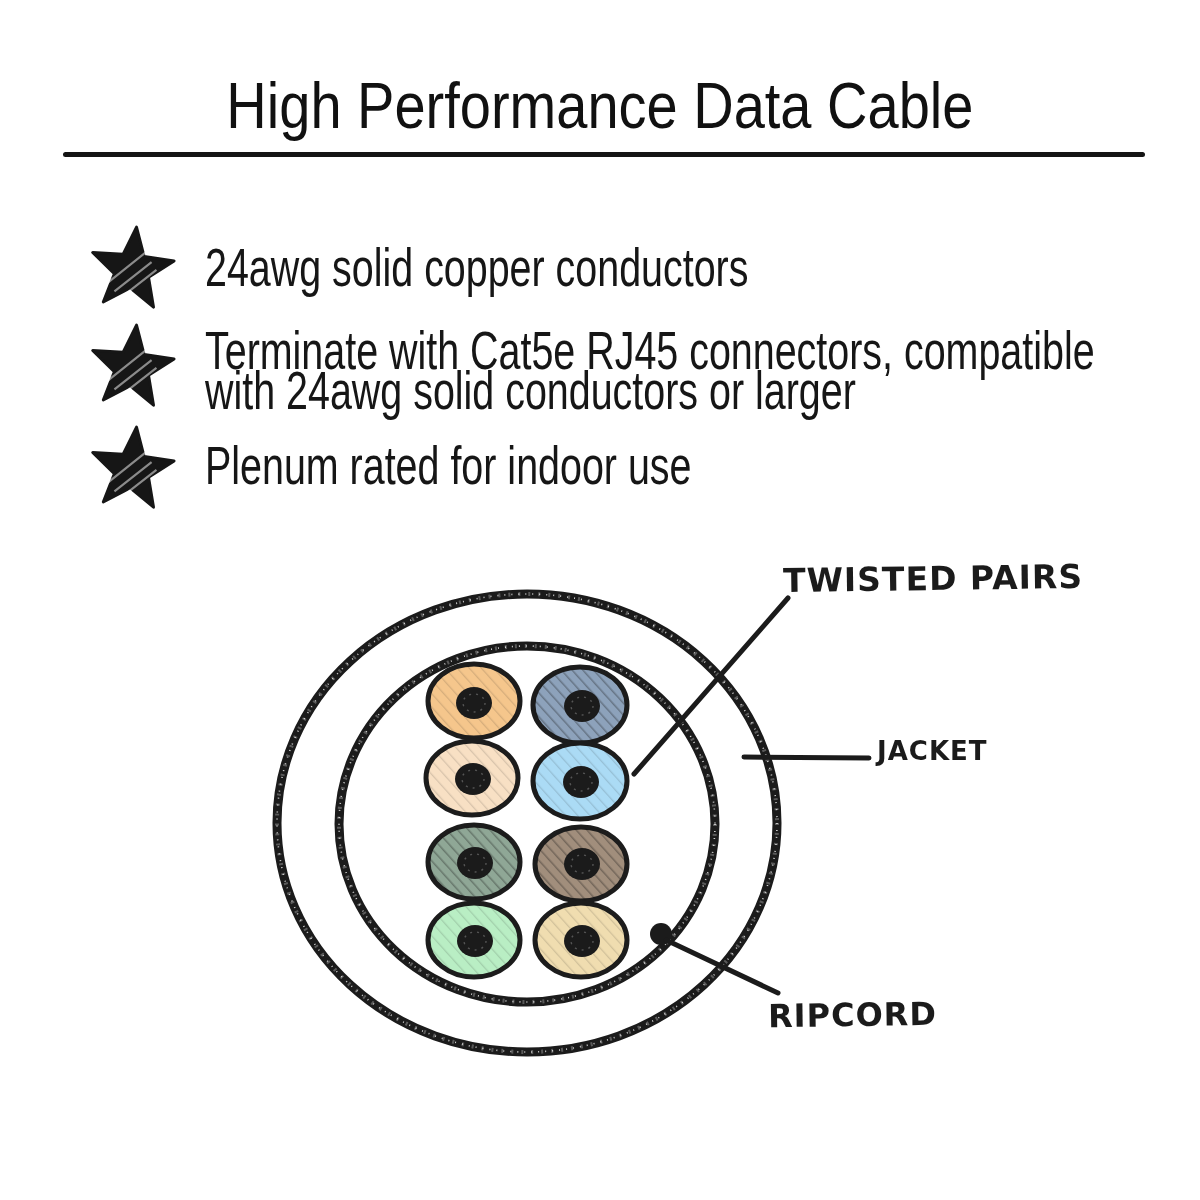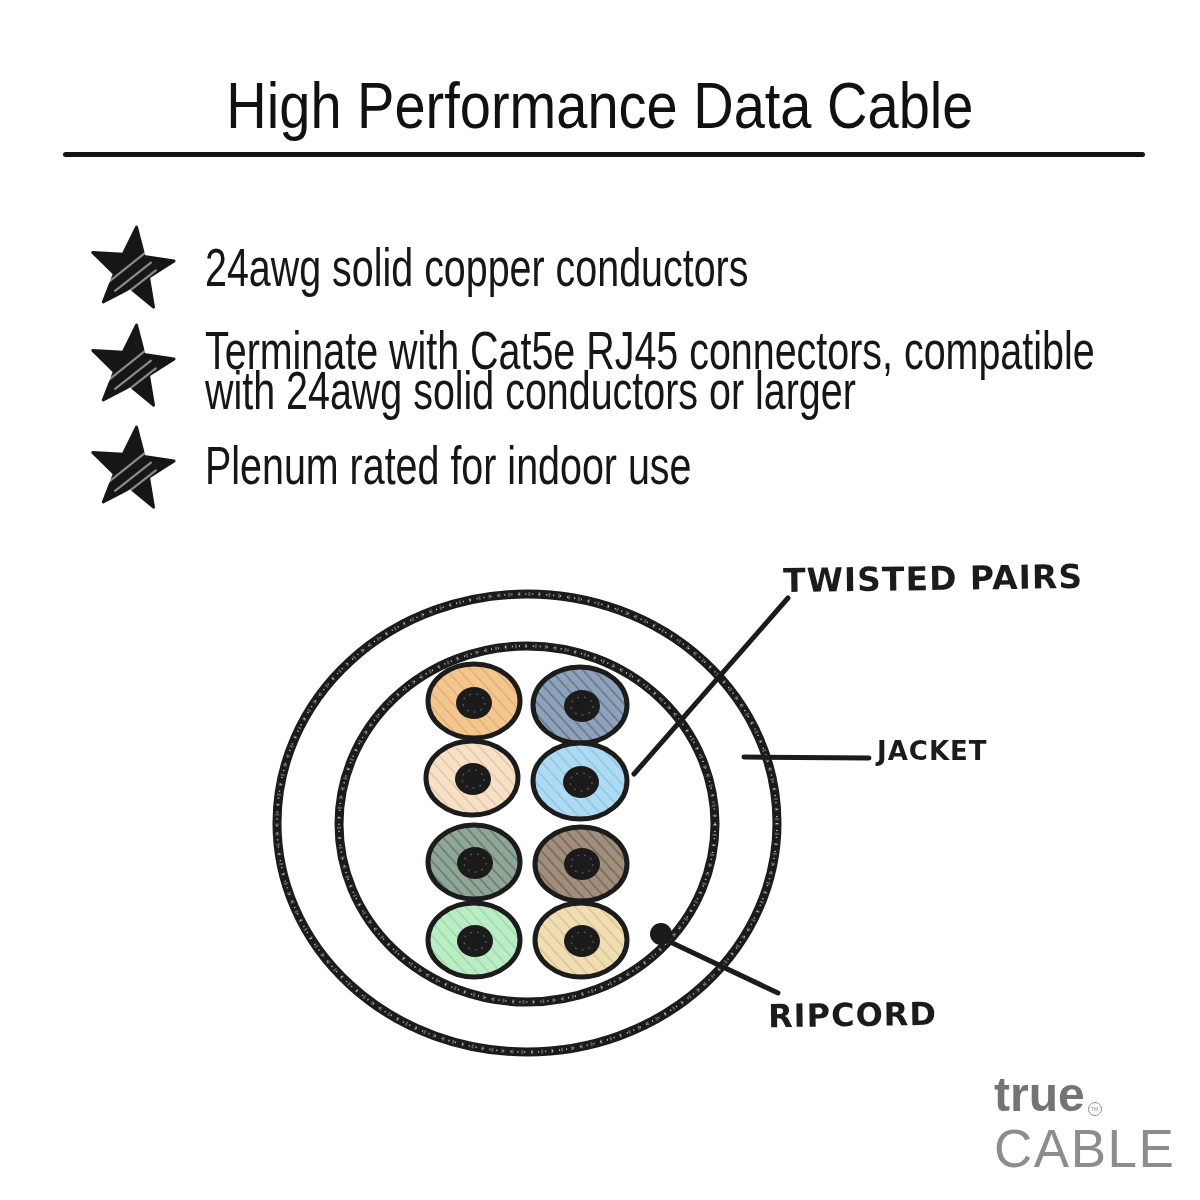--- a/index.html
+++ b/index.html
@@ -154,13 +154,6 @@
   <div class="callout lbl-jacket">JACKET</div>
   <div class="callout lbl-ripcord">RIPCORD</div>
 
-  <div class="logo">
-    <div class="logo-true">
-      <span>true</span>
-      <span class="tm-badge">TM</span>
-    </div>
-    <div class="logo-cable">CABLE</div>
-  </div>
 
 </div>
 

